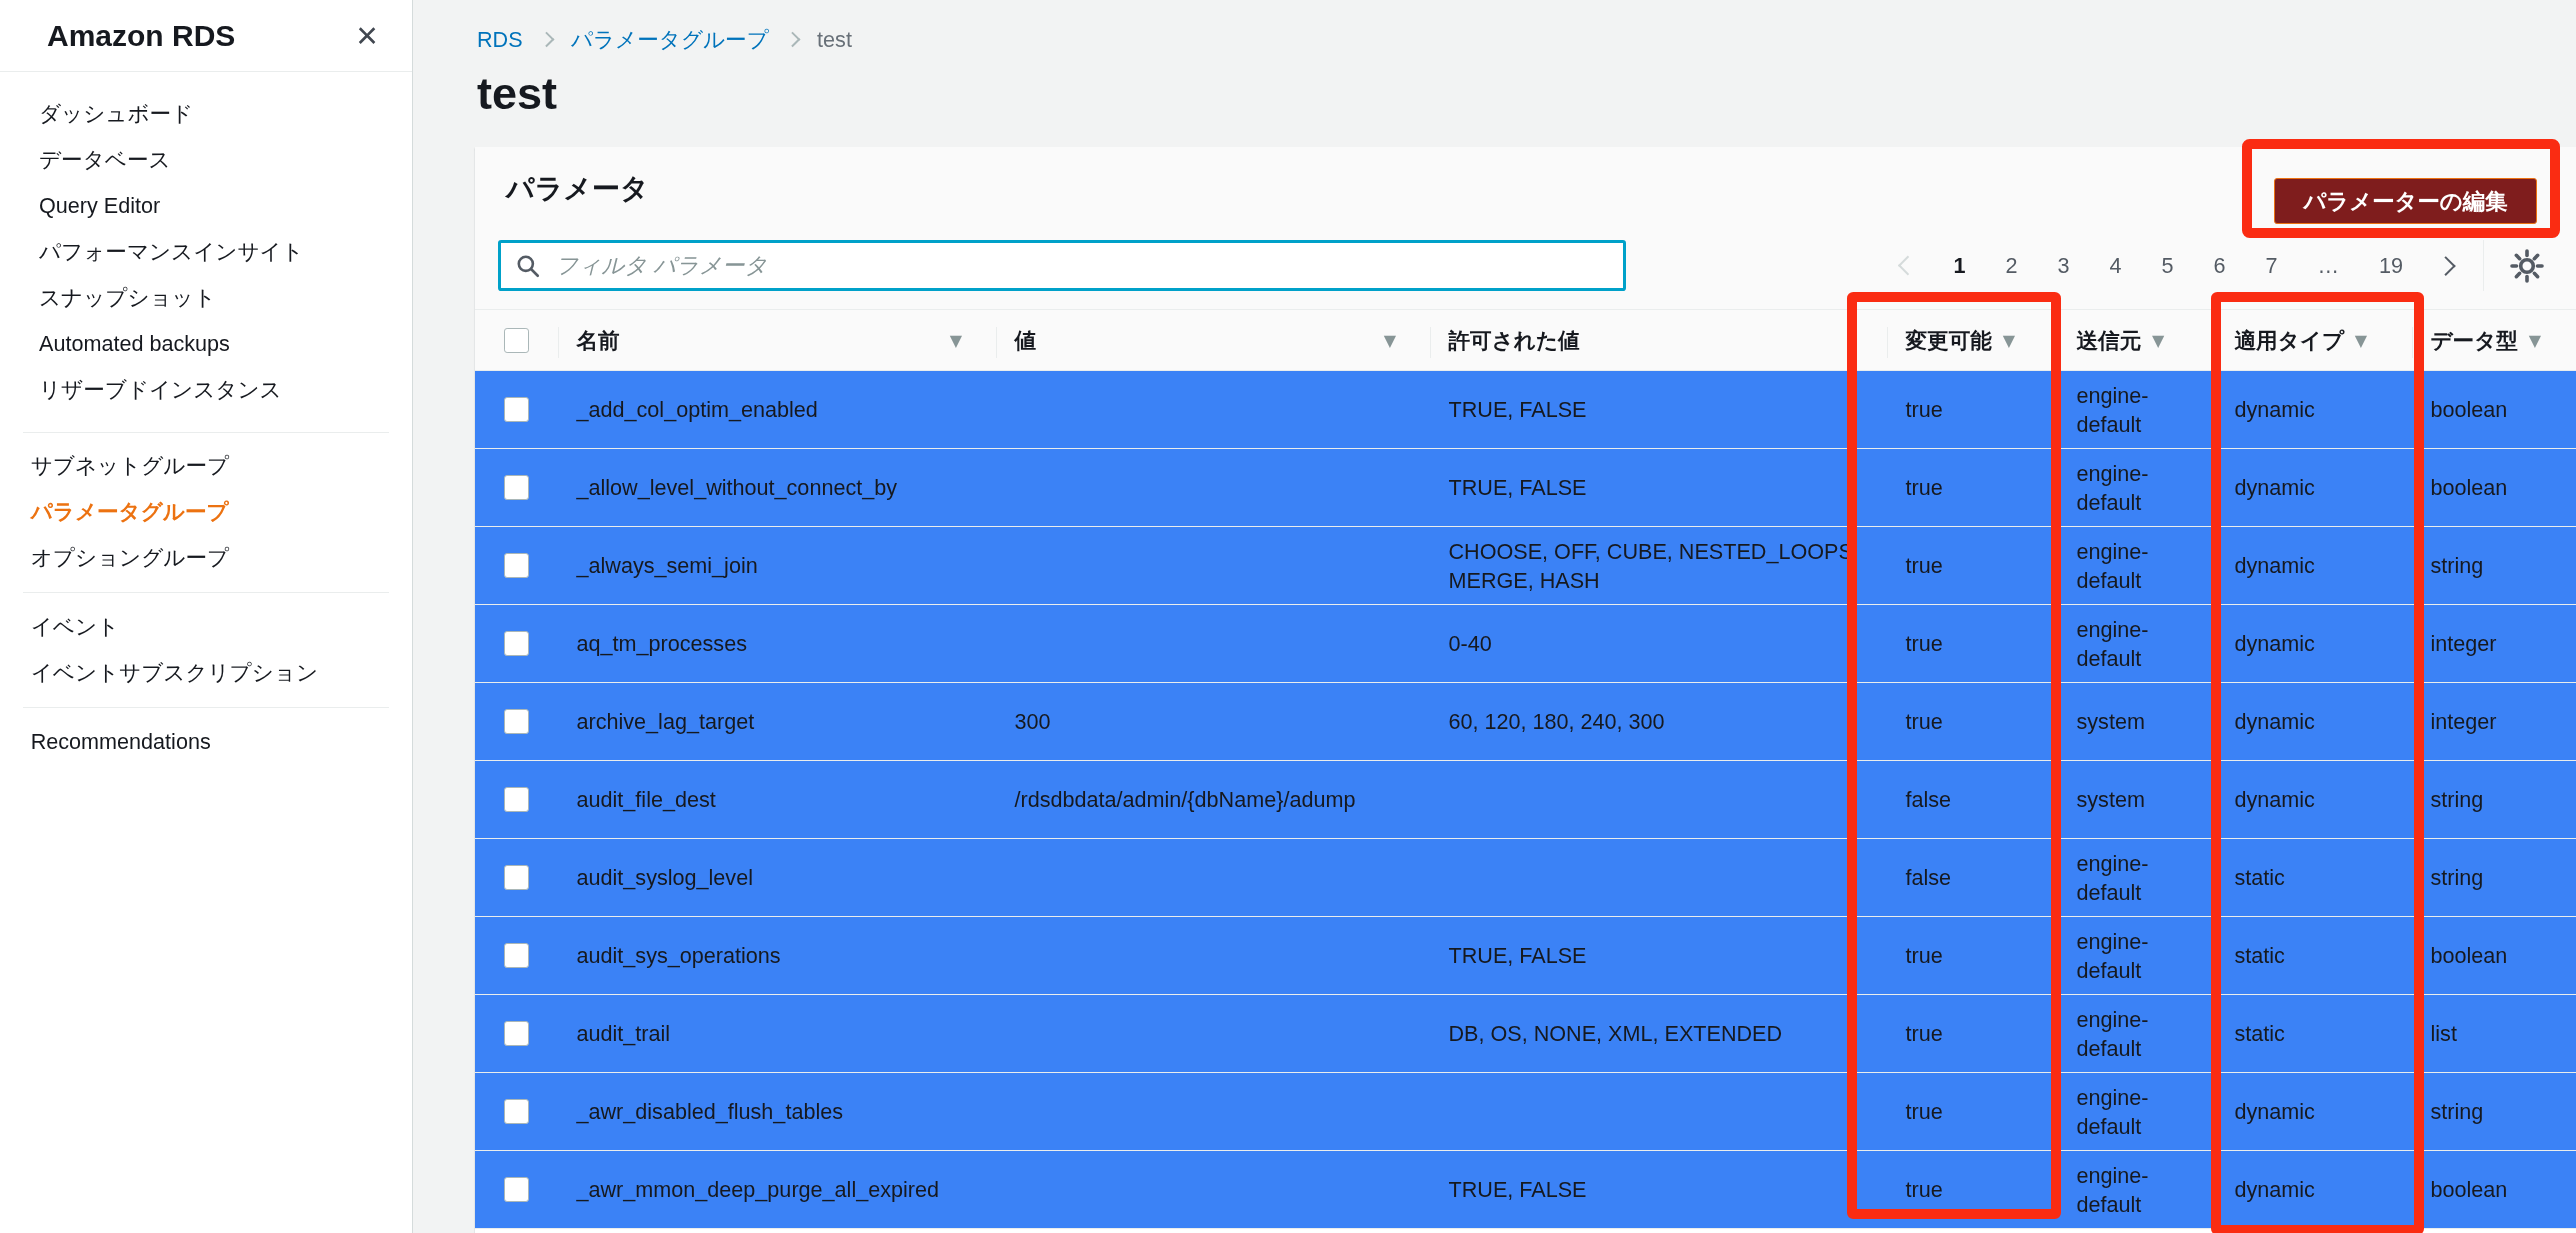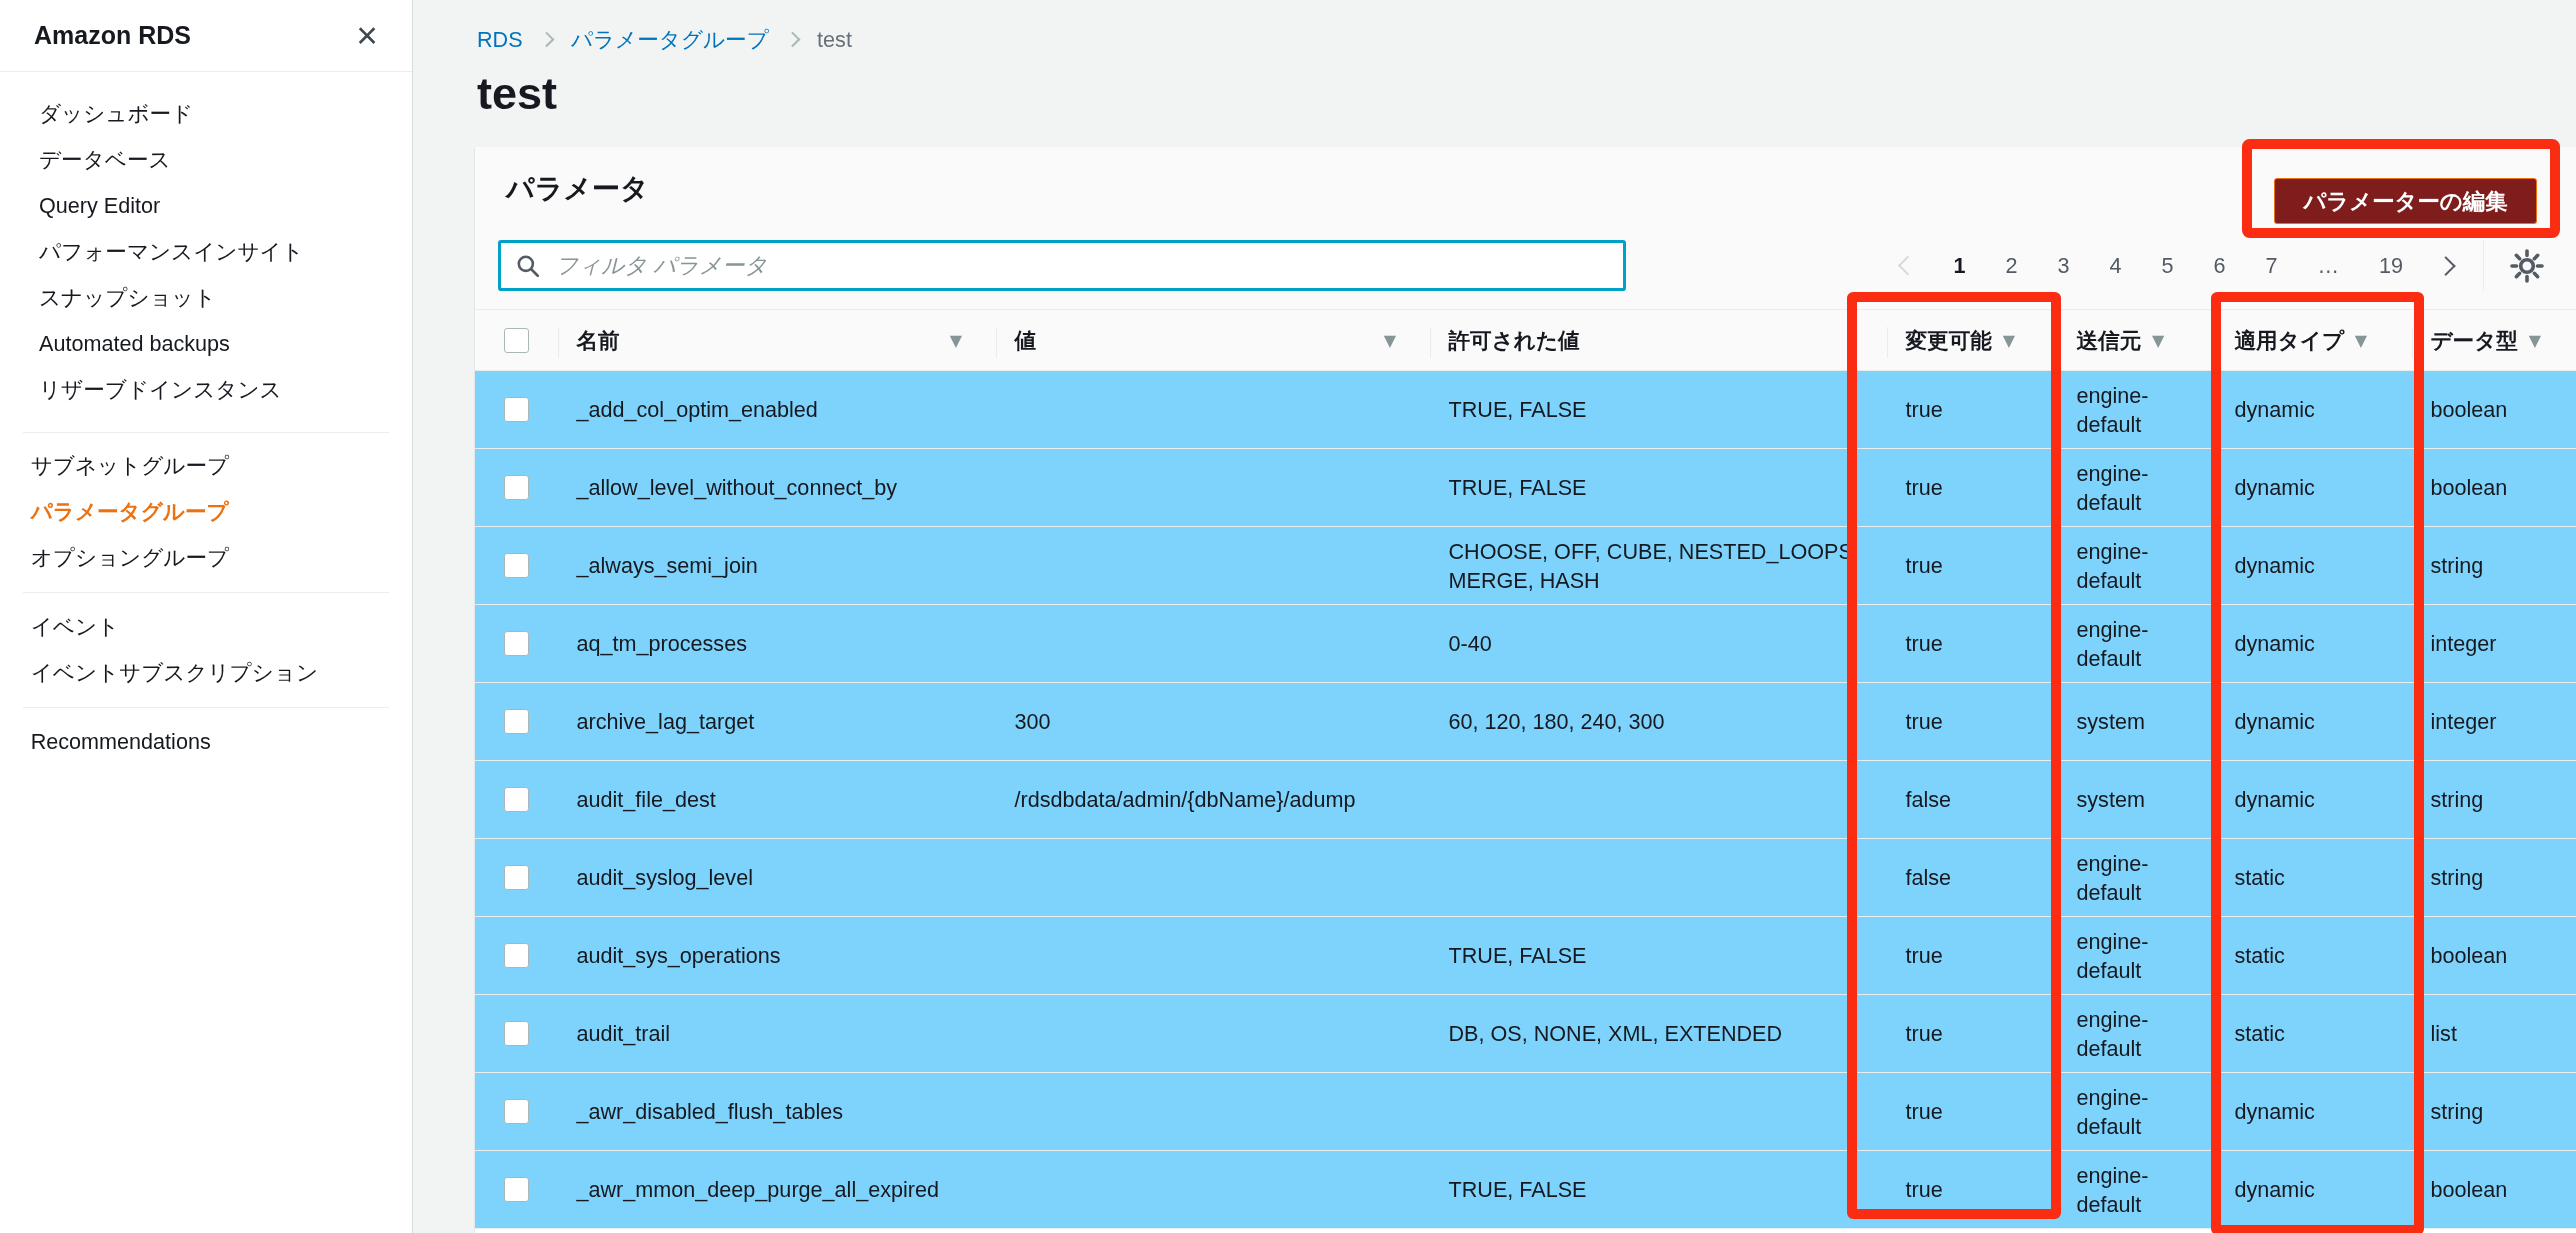--- a/index.html
+++ b/index.html
@@ -12,7 +12,7 @@
   
   .sidebar{position:absolute;left:0;top:0;width:413px;height:1233px;background:#fff;border-right:0.8px solid #d5dbdb;box-sizing:border-box;}
   .sidebar-header{height:71px;display:flex;align-items:center;justify-content:space-between;padding:0 31px;border-bottom:0.8px solid #eaeded;}
-  .app-title{font-size:25px;font-weight:700;margin:3px;}
+  .app-title{font-size:30px;font-weight:700;margin:16px;}
   .close-btn{background:none;border:none;font-size:37px;line-height:31px;color:#414750;cursor:pointer;padding:0 3.1px;font-family:inherit;}
   .side-group{list-style:none;margin:8px;padding:10.8px 0;}
   .side-group + .side-group{border-top:0.8px solid #eaeded;margin:0 23px;padding:10.8px 0;}

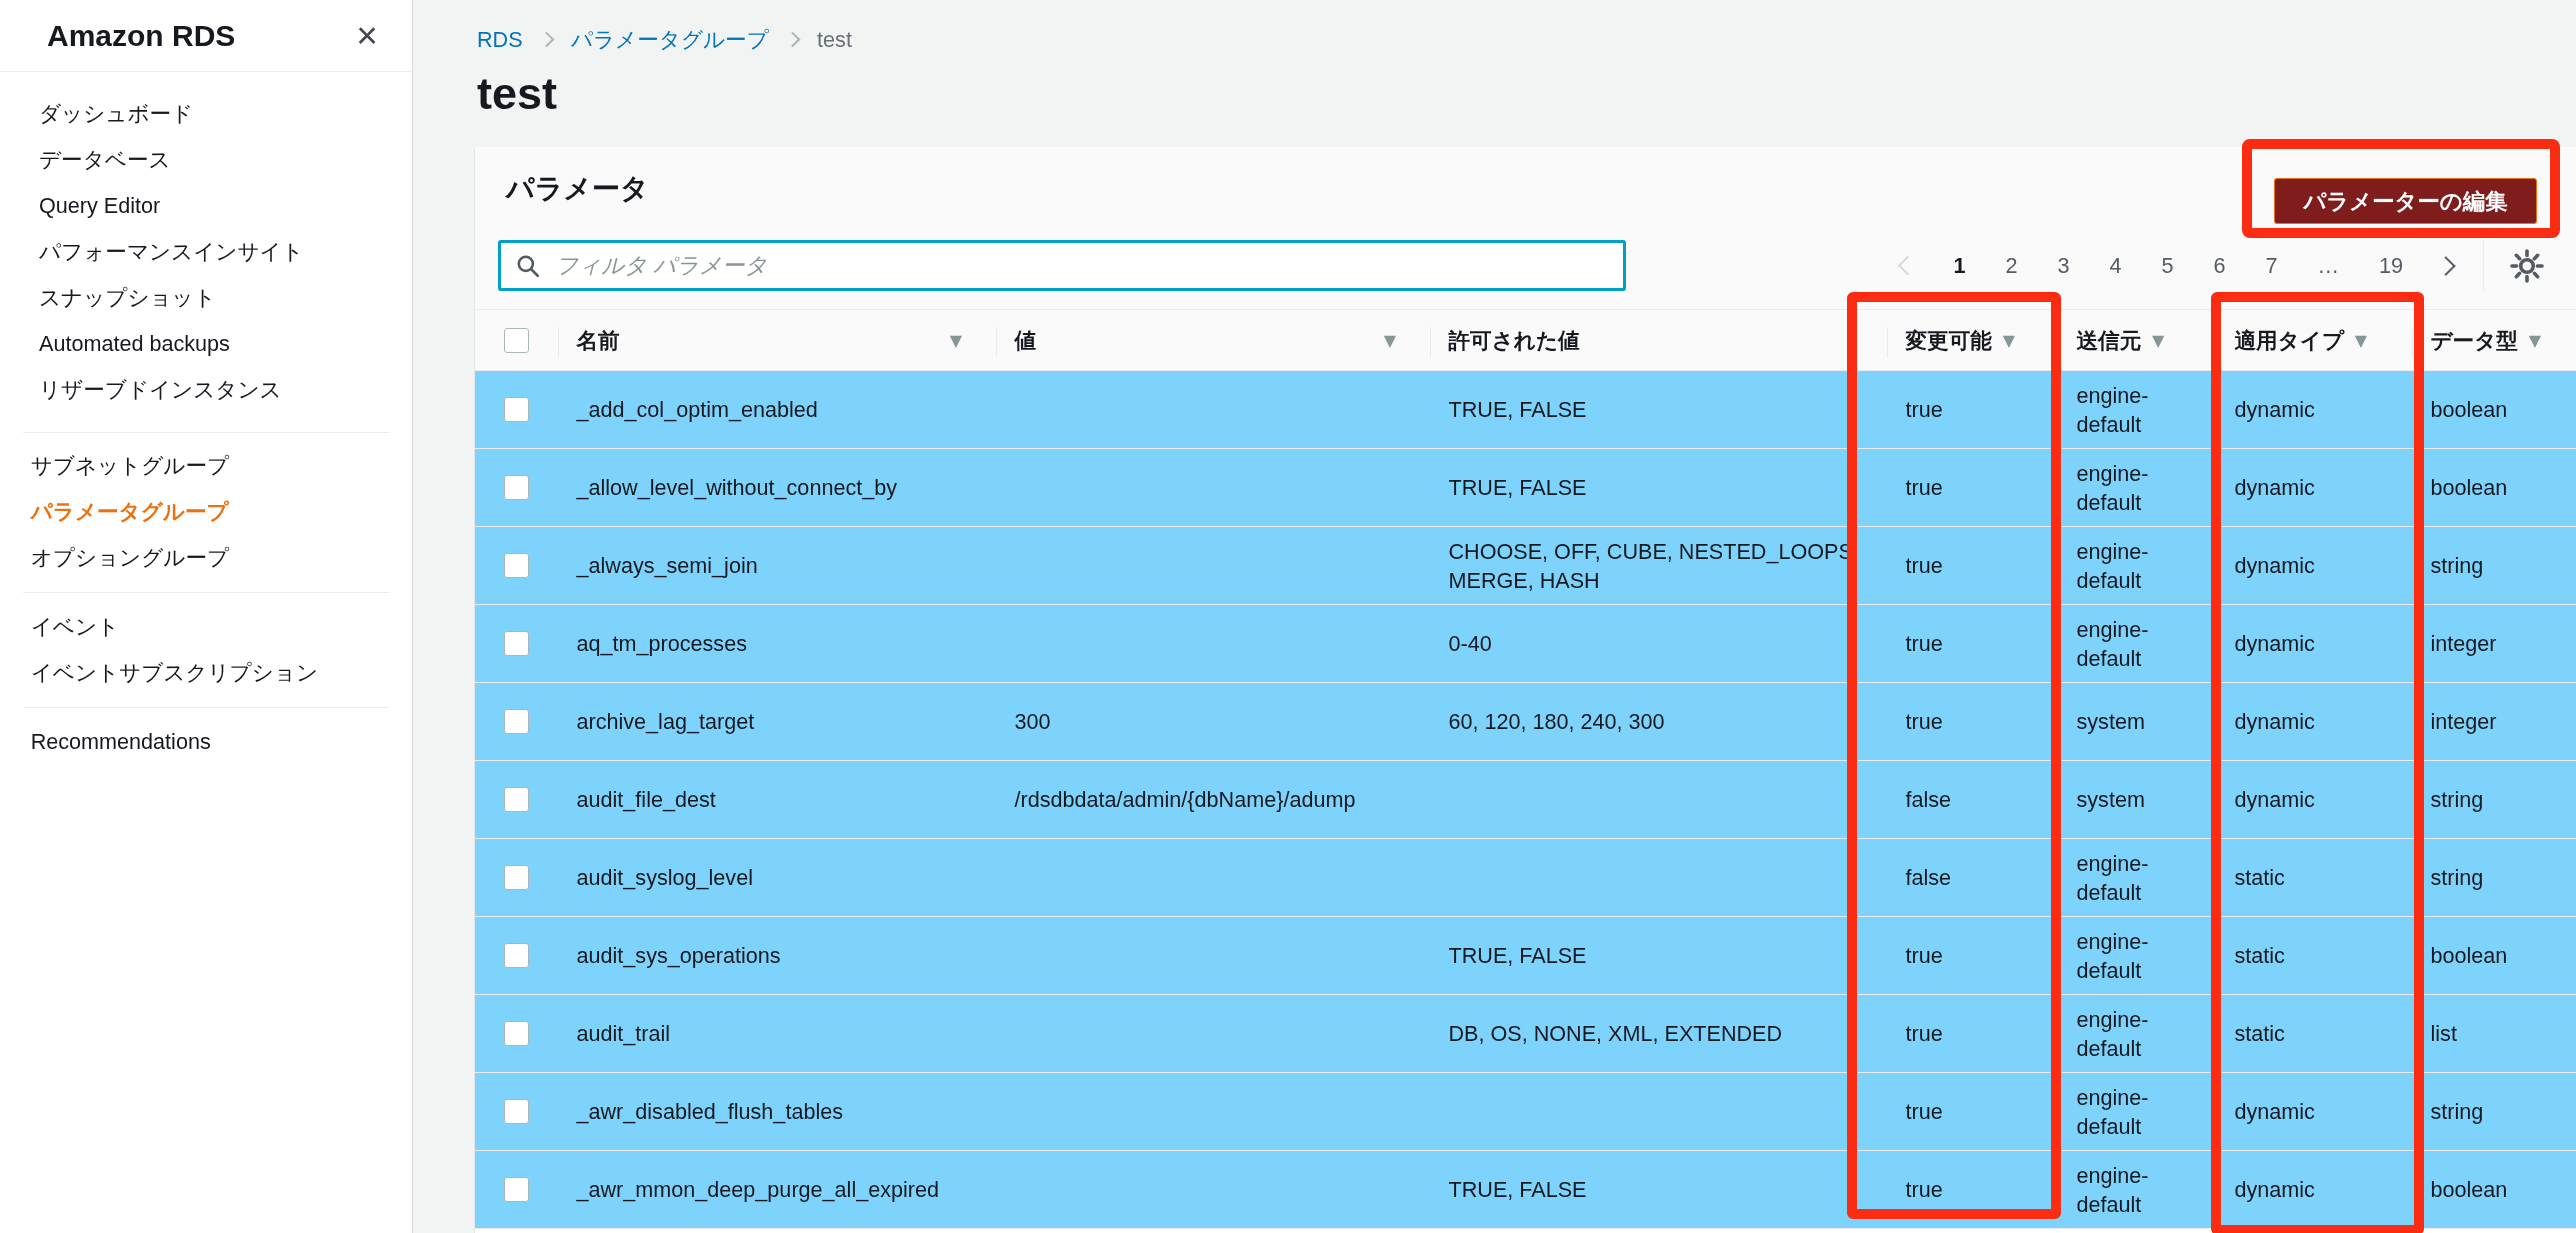--- a/index.html
+++ b/index.html
@@ -50,7 +50,7 @@
   .th:not(.col0)::before{content:"";position:absolute;left:0;top:17px;height:31px;width:0.8px;background:#eaeded;}
   .th.spread{justify-content:space-between;padding-right:34px;}
   .sort-arrow{font-size:16px;color:#879596;margin-left:10.8px;font-family:"DejaVu Sans",sans-serif;}
-  .trow{height:78px;border-bottom:0.8px solid #eaeded;box-sizing:border-box;background:#7dd3fc;}
+  .trow{height:78px;border-bottom:0.8px solid #eaeded;box-sizing:border-box;background:#3b82f6;}
   .td{display:flex;align-items:center;padding:0 18.5px;line-height:29px;color:#16191f;box-sizing:border-box;overflow:hidden;}
   .td.col0,.th.col0{justify-content:center;padding:0;}
   .checkbox{width:23px;height:23px;border:1.5px solid #aab7b8;border-radius:3.1px;background:#fff;display:inline-block;cursor:pointer;}

